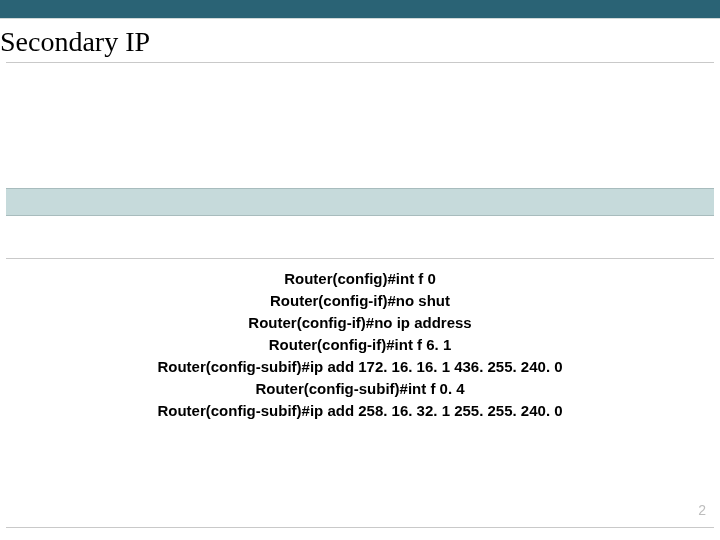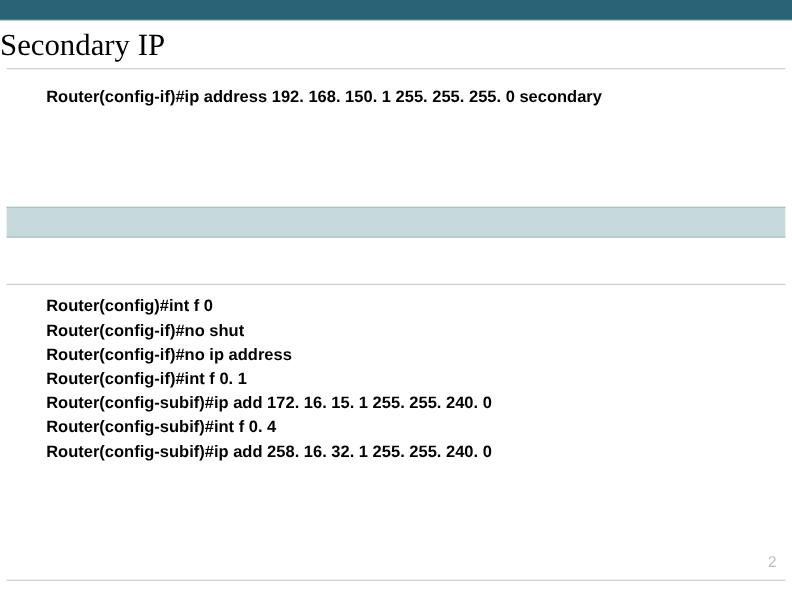--- a/index.html
+++ b/index.html
@@ -108,9 +108,6 @@
   <div class="section-title title-1">Secondary IP</div>
   <div class="rule-1"></div>
 
-  <div class="block-1">
-    <div>Router(config-if)#ip address 192. 168. 150. 1 255. 255. 255. 0 secondary</div>
-  </div>
 
   <div class="band"></div>
 

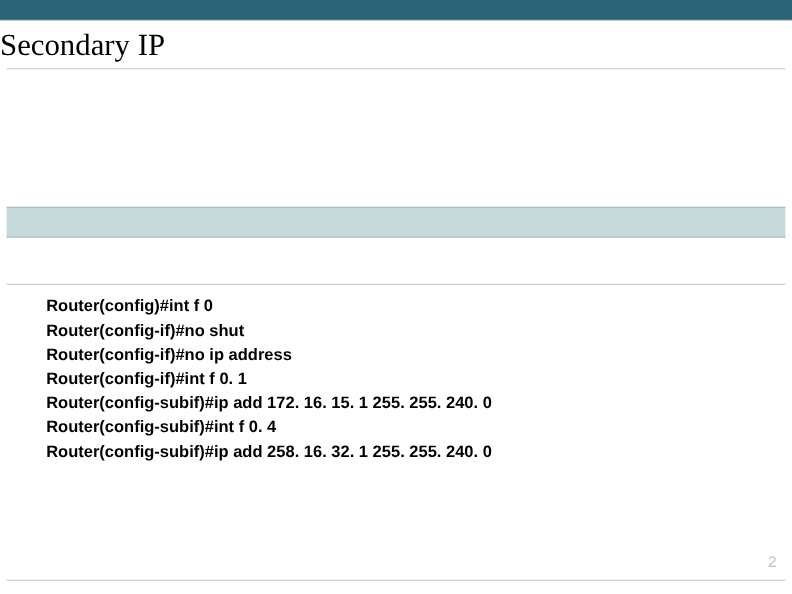--- a/index.html
+++ b/index.html
@@ -81,6 +81,7 @@
     font-size: 15px;
     font-weight: 700;
     line-height: 22px;
+    text-align: center;
   }
   .block-2 div { white-space: pre; }
   .page-num {

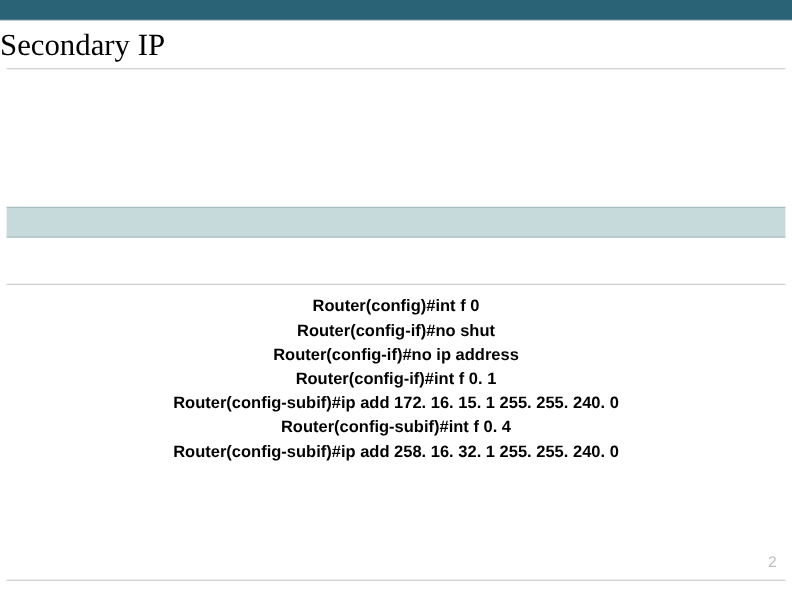--- a/index.html
+++ b/index.html
@@ -118,7 +118,7 @@
     <div>Router(config)#int f 0</div>
     <div>Router(config-if)#no shut</div>
     <div>Router(config-if)#no ip address</div>
-    <div>Router(config-if)#int f 0. 1</div>
+    <div>Router(config-if)#int f 6. 1</div>
     <div>Router(config-subif)#ip add 172. 16. 15. 1 255. 255. 240. 0</div>
     <div>Router(config-subif)#int f 0. 4</div>
     <div>Router(config-subif)#ip add 258. 16. 32. 1 255. 255. 240. 0</div>

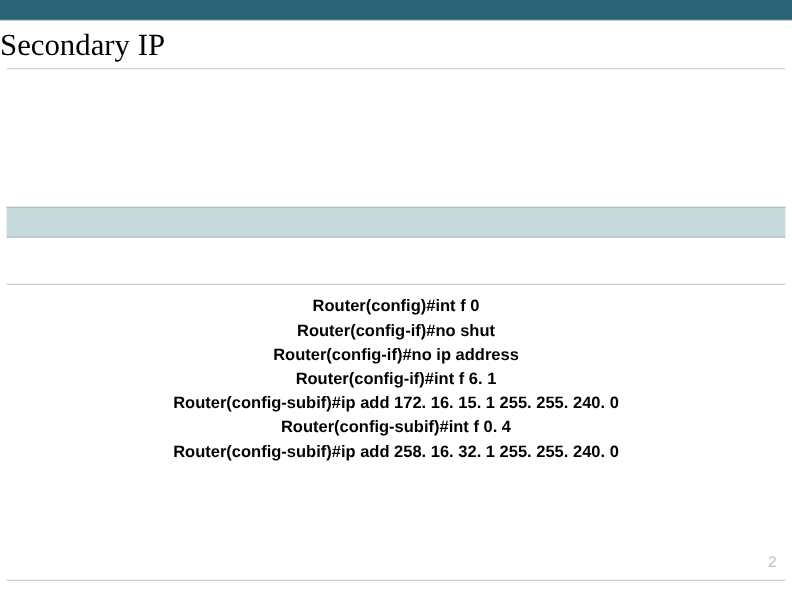--- a/index.html
+++ b/index.html
@@ -119,7 +119,7 @@
     <div>Router(config-if)#no shut</div>
     <div>Router(config-if)#no ip address</div>
     <div>Router(config-if)#int f 6. 1</div>
-    <div>Router(config-subif)#ip add 172. 16. 15. 1 255. 255. 240. 0</div>
+    <div>Router(config-subif)#ip add 172. 16. 16. 1 436. 255. 240. 0</div>
     <div>Router(config-subif)#int f 0. 4</div>
     <div>Router(config-subif)#ip add 258. 16. 32. 1 255. 255. 240. 0</div>
   </div>

